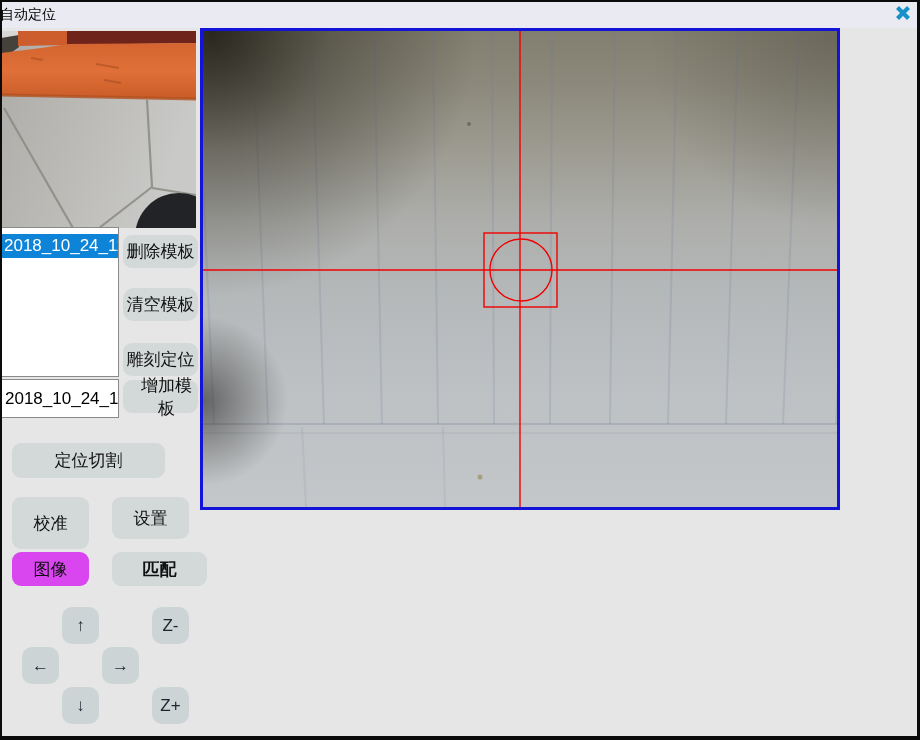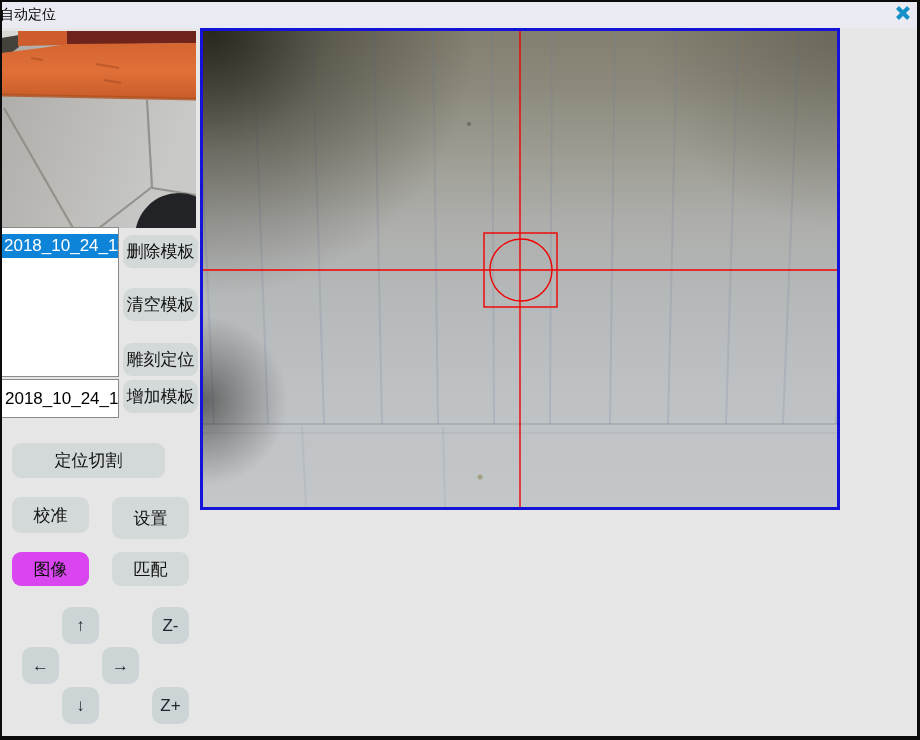--- a/index.html
+++ b/index.html
@@ -136,7 +136,7 @@
 <button class="btn tpl-btn" style="top:235px;">删除模板</button>
 <button class="btn tpl-btn" style="top:288px;border-radius:11px;">清空模板</button>
 <button class="btn tpl-btn" style="top:343px;">雕刻定位</button>
-<button class="btn tpl-btn" style="top:380px;">增加模板</button>
+<button class="btn tpl-btn" style="top:380px;padding-left:12px;">增加模板</button>
 
 <button class="btn" style="left:12px;top:443px;width:153px;height:35px;">定位切割</button>
 <button class="btn" style="left:12px;top:497px;width:77px;height:36px;">校准</button>

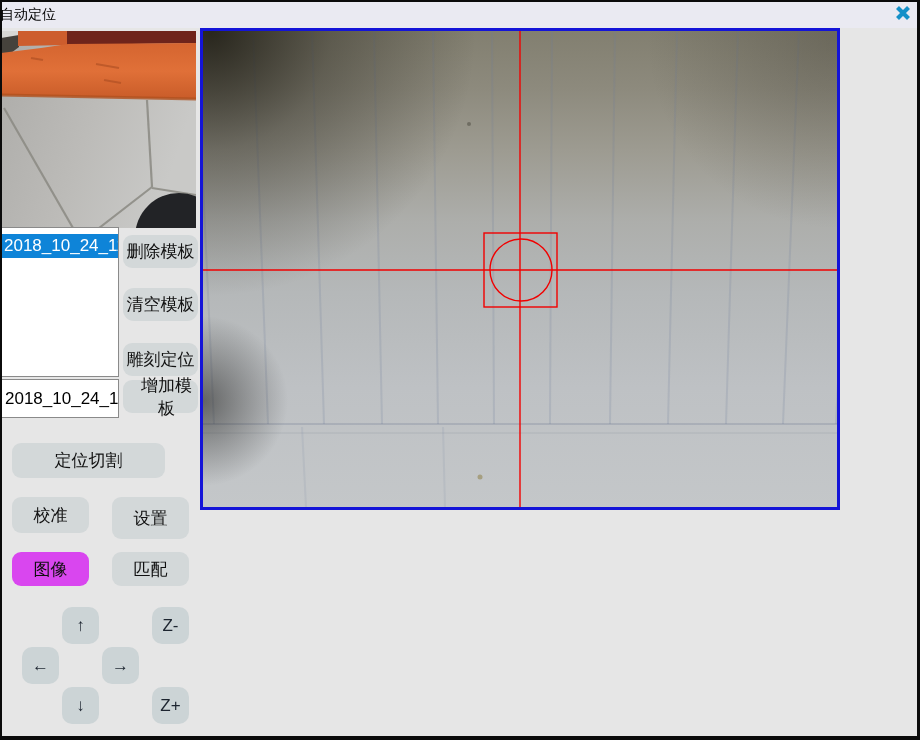--- a/index.html
+++ b/index.html
@@ -139,7 +139,7 @@
 <button class="btn tpl-btn" style="top:380px;padding-left:12px;">增加模板</button>
 
 <button class="btn" style="left:12px;top:443px;width:153px;height:35px;">定位切割</button>
-<button class="btn" style="left:12px;top:497px;width:77px;height:36px;">校准</button>
+<button class="btn" style="left:12px;top:497px;width:77px;height:52px;">校准</button>
 <button class="btn" style="left:112px;top:497px;width:77px;height:42px;">设置</button>
 <button class="btn red" style="left:12px;top:552px;width:77px;height:34px;">图像</button>
 <button class="btn" style="left:112px;top:552px;width:77px;height:34px;">匹配</button>

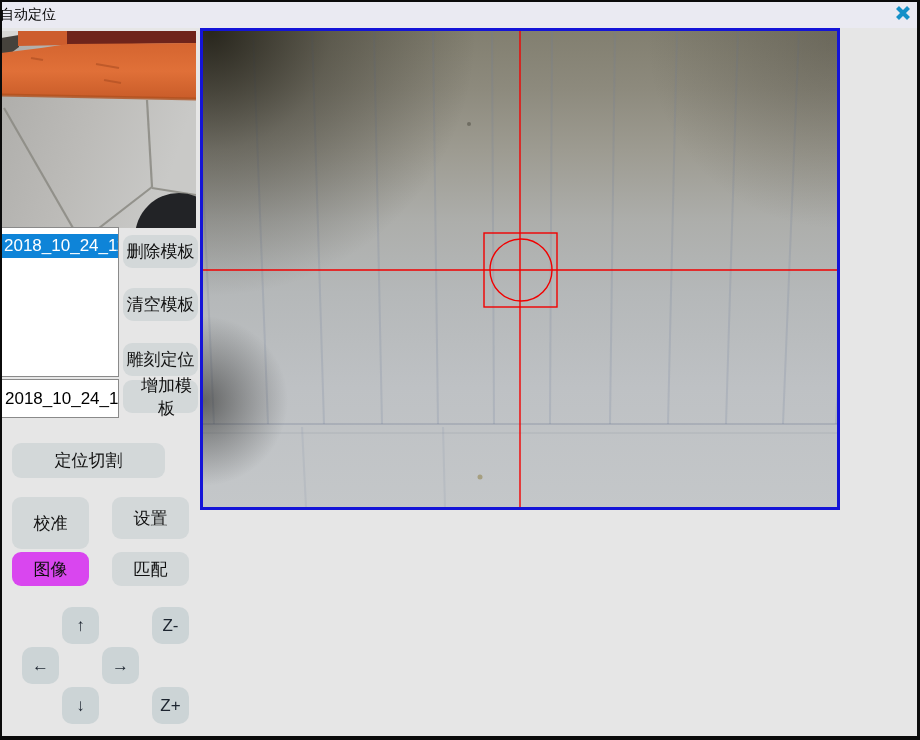--- a/index.html
+++ b/index.html
@@ -142,7 +142,7 @@
 <button class="btn" style="left:12px;top:497px;width:77px;height:52px;">校准</button>
 <button class="btn" style="left:112px;top:497px;width:77px;height:42px;">设置</button>
 <button class="btn red" style="left:12px;top:552px;width:77px;height:34px;">图像</button>
-<button class="btn" style="left:112px;top:552px;width:77px;height:34px;">匹配</button>
+<button class="btn" style="left:112px;top:552px;width:95px;height:34px;font-weight:bold;">匹配</button>
 
 <button class="jog" style="left:62px;top:607px;">
     <span>↑</span>

